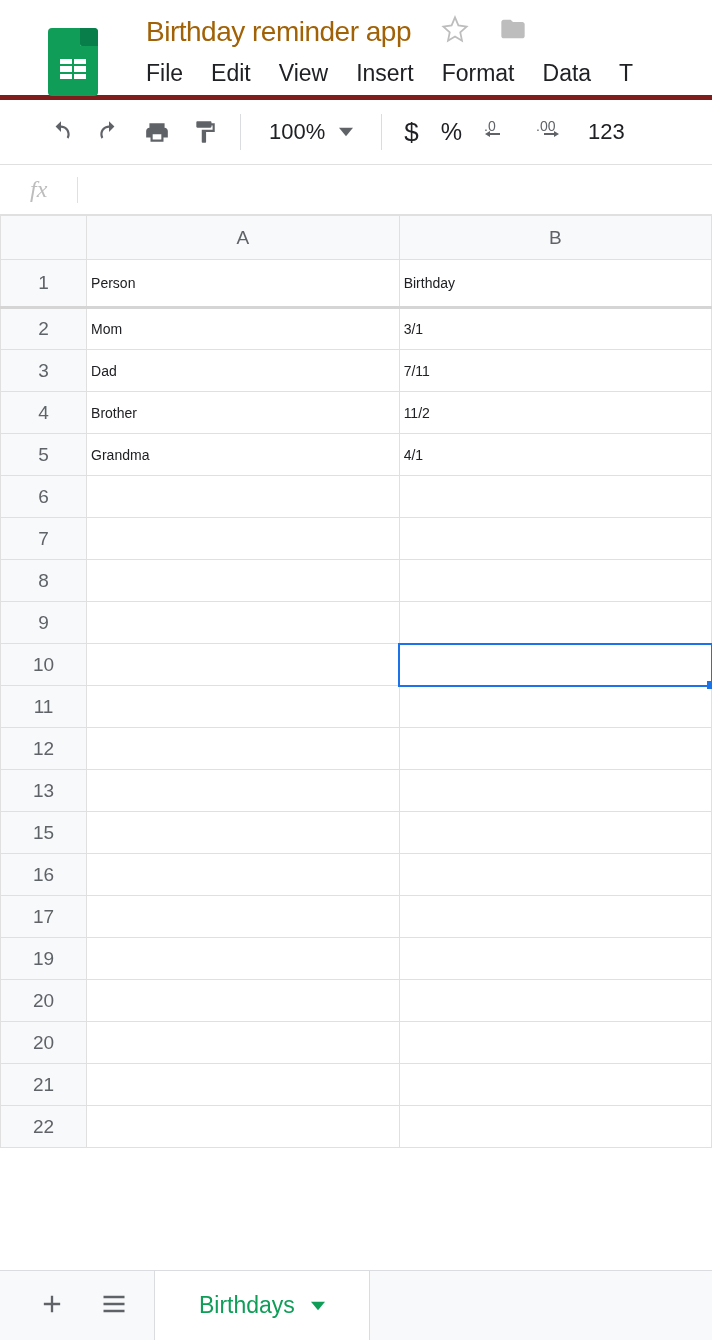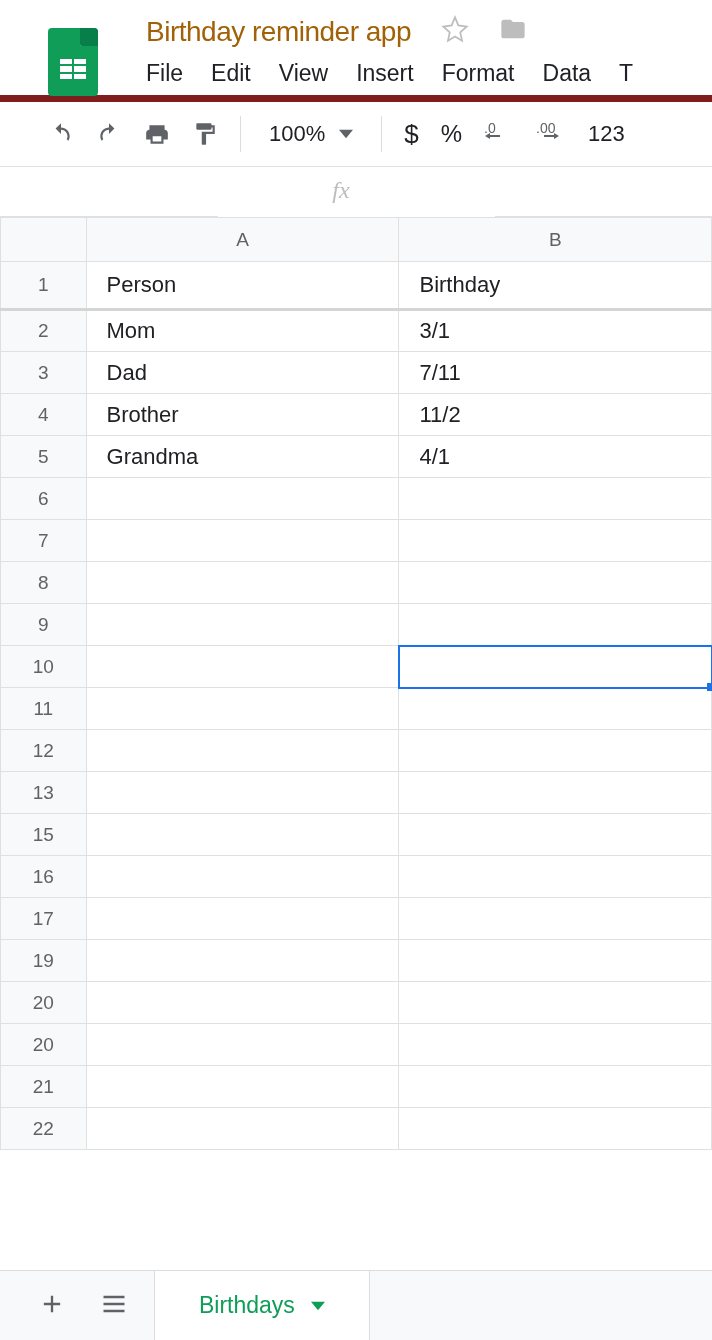--- a/index.html
+++ b/index.html
@@ -20,7 +20,7 @@
 .menubar span { cursor: pointer; }
 
 
-.toolbar { border-top: 7px solid #7f1d1d; border-bottom: 1px solid #e0e0e0; padding: 14px 48px; display: flex; align-items: center; gap: 22px; background: #fff; }
+.toolbar { border-top: 5px solid #7f1d1d; border-bottom: 1px solid #e0e0e0; padding: 14px 48px; display: flex; align-items: center; gap: 22px; background: #fff; }
 .tool-btn { display: flex; align-items: center; justify-content: center; cursor: pointer; }
 .tool-btn svg { width: 26px; height: 26px; }
 .tool-sep { width: 1px; height: 36px; background: #dadce0; }

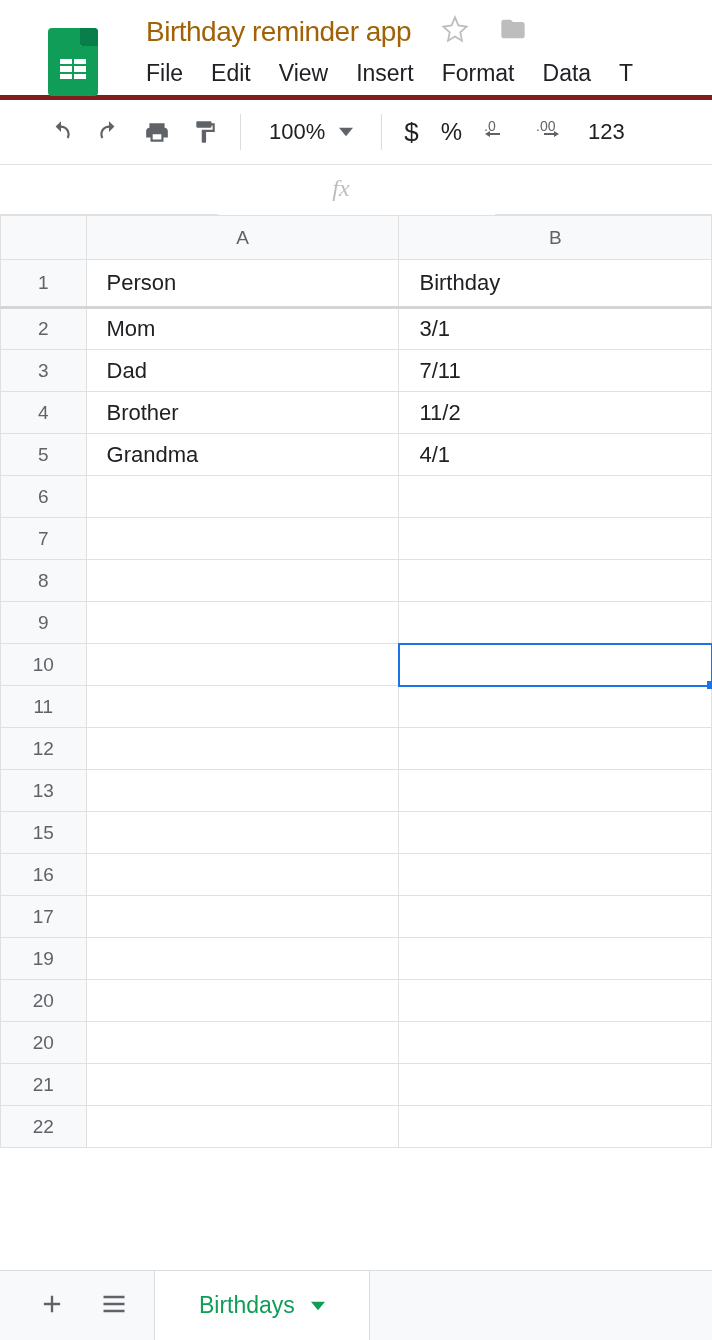--- a/index.html
+++ b/index.html
@@ -30,7 +30,7 @@
 .fmt svg { width: 30px; height: 20px; }
 
 
-.formula-bar { display: flex; align-items: center; padding: 10px 30px; border-bottom: 1px solid #e0e0e0; height: 50px; flex-direction: column; }
+.formula-bar { display: flex; align-items: center; padding: 10px 30px; border-bottom: 1px solid #e0e0e0; height: 50px; }
 .fx { font-style: italic; font-size: 24px; color: #bdbdbd; font-family: 'Times New Roman', serif; margin-right: 30px; }
 .fx-sep { width: 1px; height: 26px; background: #e0e0e0; }
 .formula-input { flex: 1; border: none; outline: none; font-size: 20px; padding-left: 12px; }

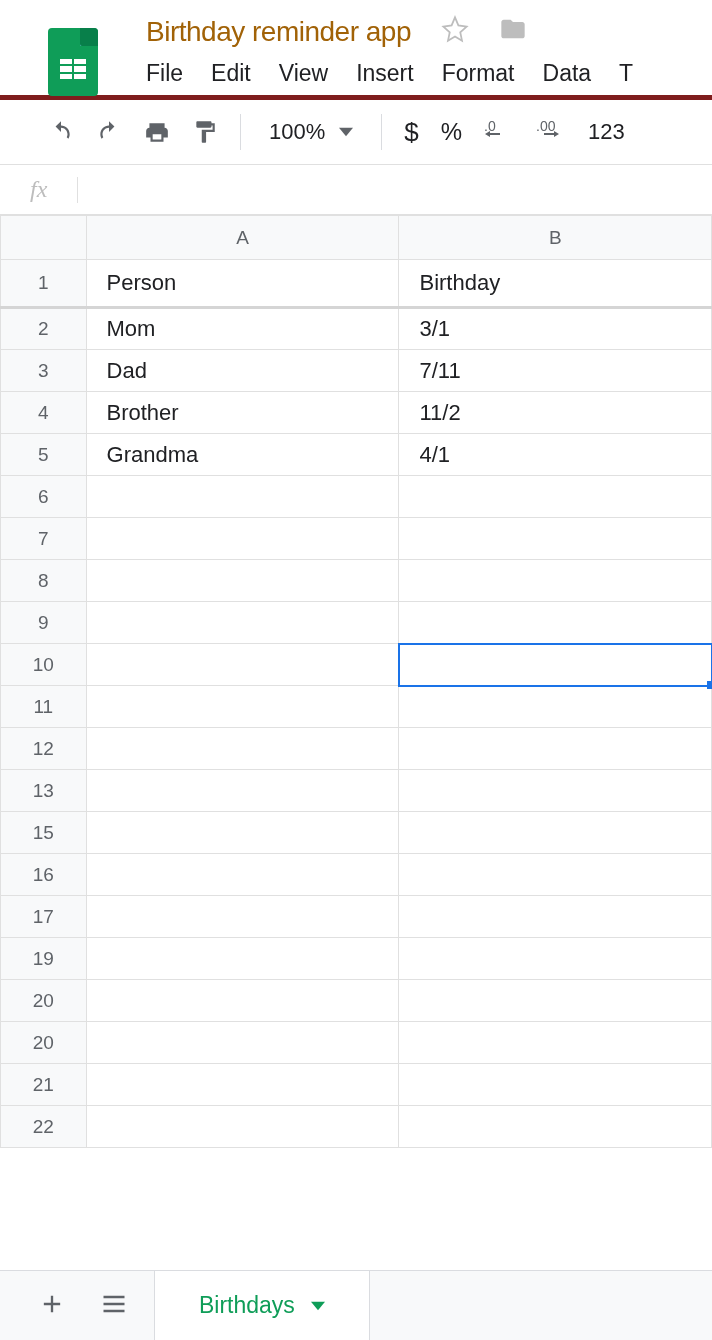--- a/index.html
+++ b/index.html
@@ -42,7 +42,7 @@
 .corner { width: 88px; height: 44px; }
 .col-head { height: 44px; width: 320px; }
 .row-head { width: 88px; height: 42px; }
-.cell { border: 1px solid #e0e0e0; font-size: 22px; padding: 6px 20px; height: 42px; background: #fff; }
+.cell { border: 1px solid #e0e0e0; font-size: 14px; padding: 6px 4px; height: 42px; background: #fff; }
 .cell.center { text-align: left; }
 .row-1 .row-head, .row-1 .cell { height: 48px; border-bottom: 3px solid #d5d5d5; }
 .selected { outline: 2px solid #1a73e8; outline-offset: -1px; position: relative; }

